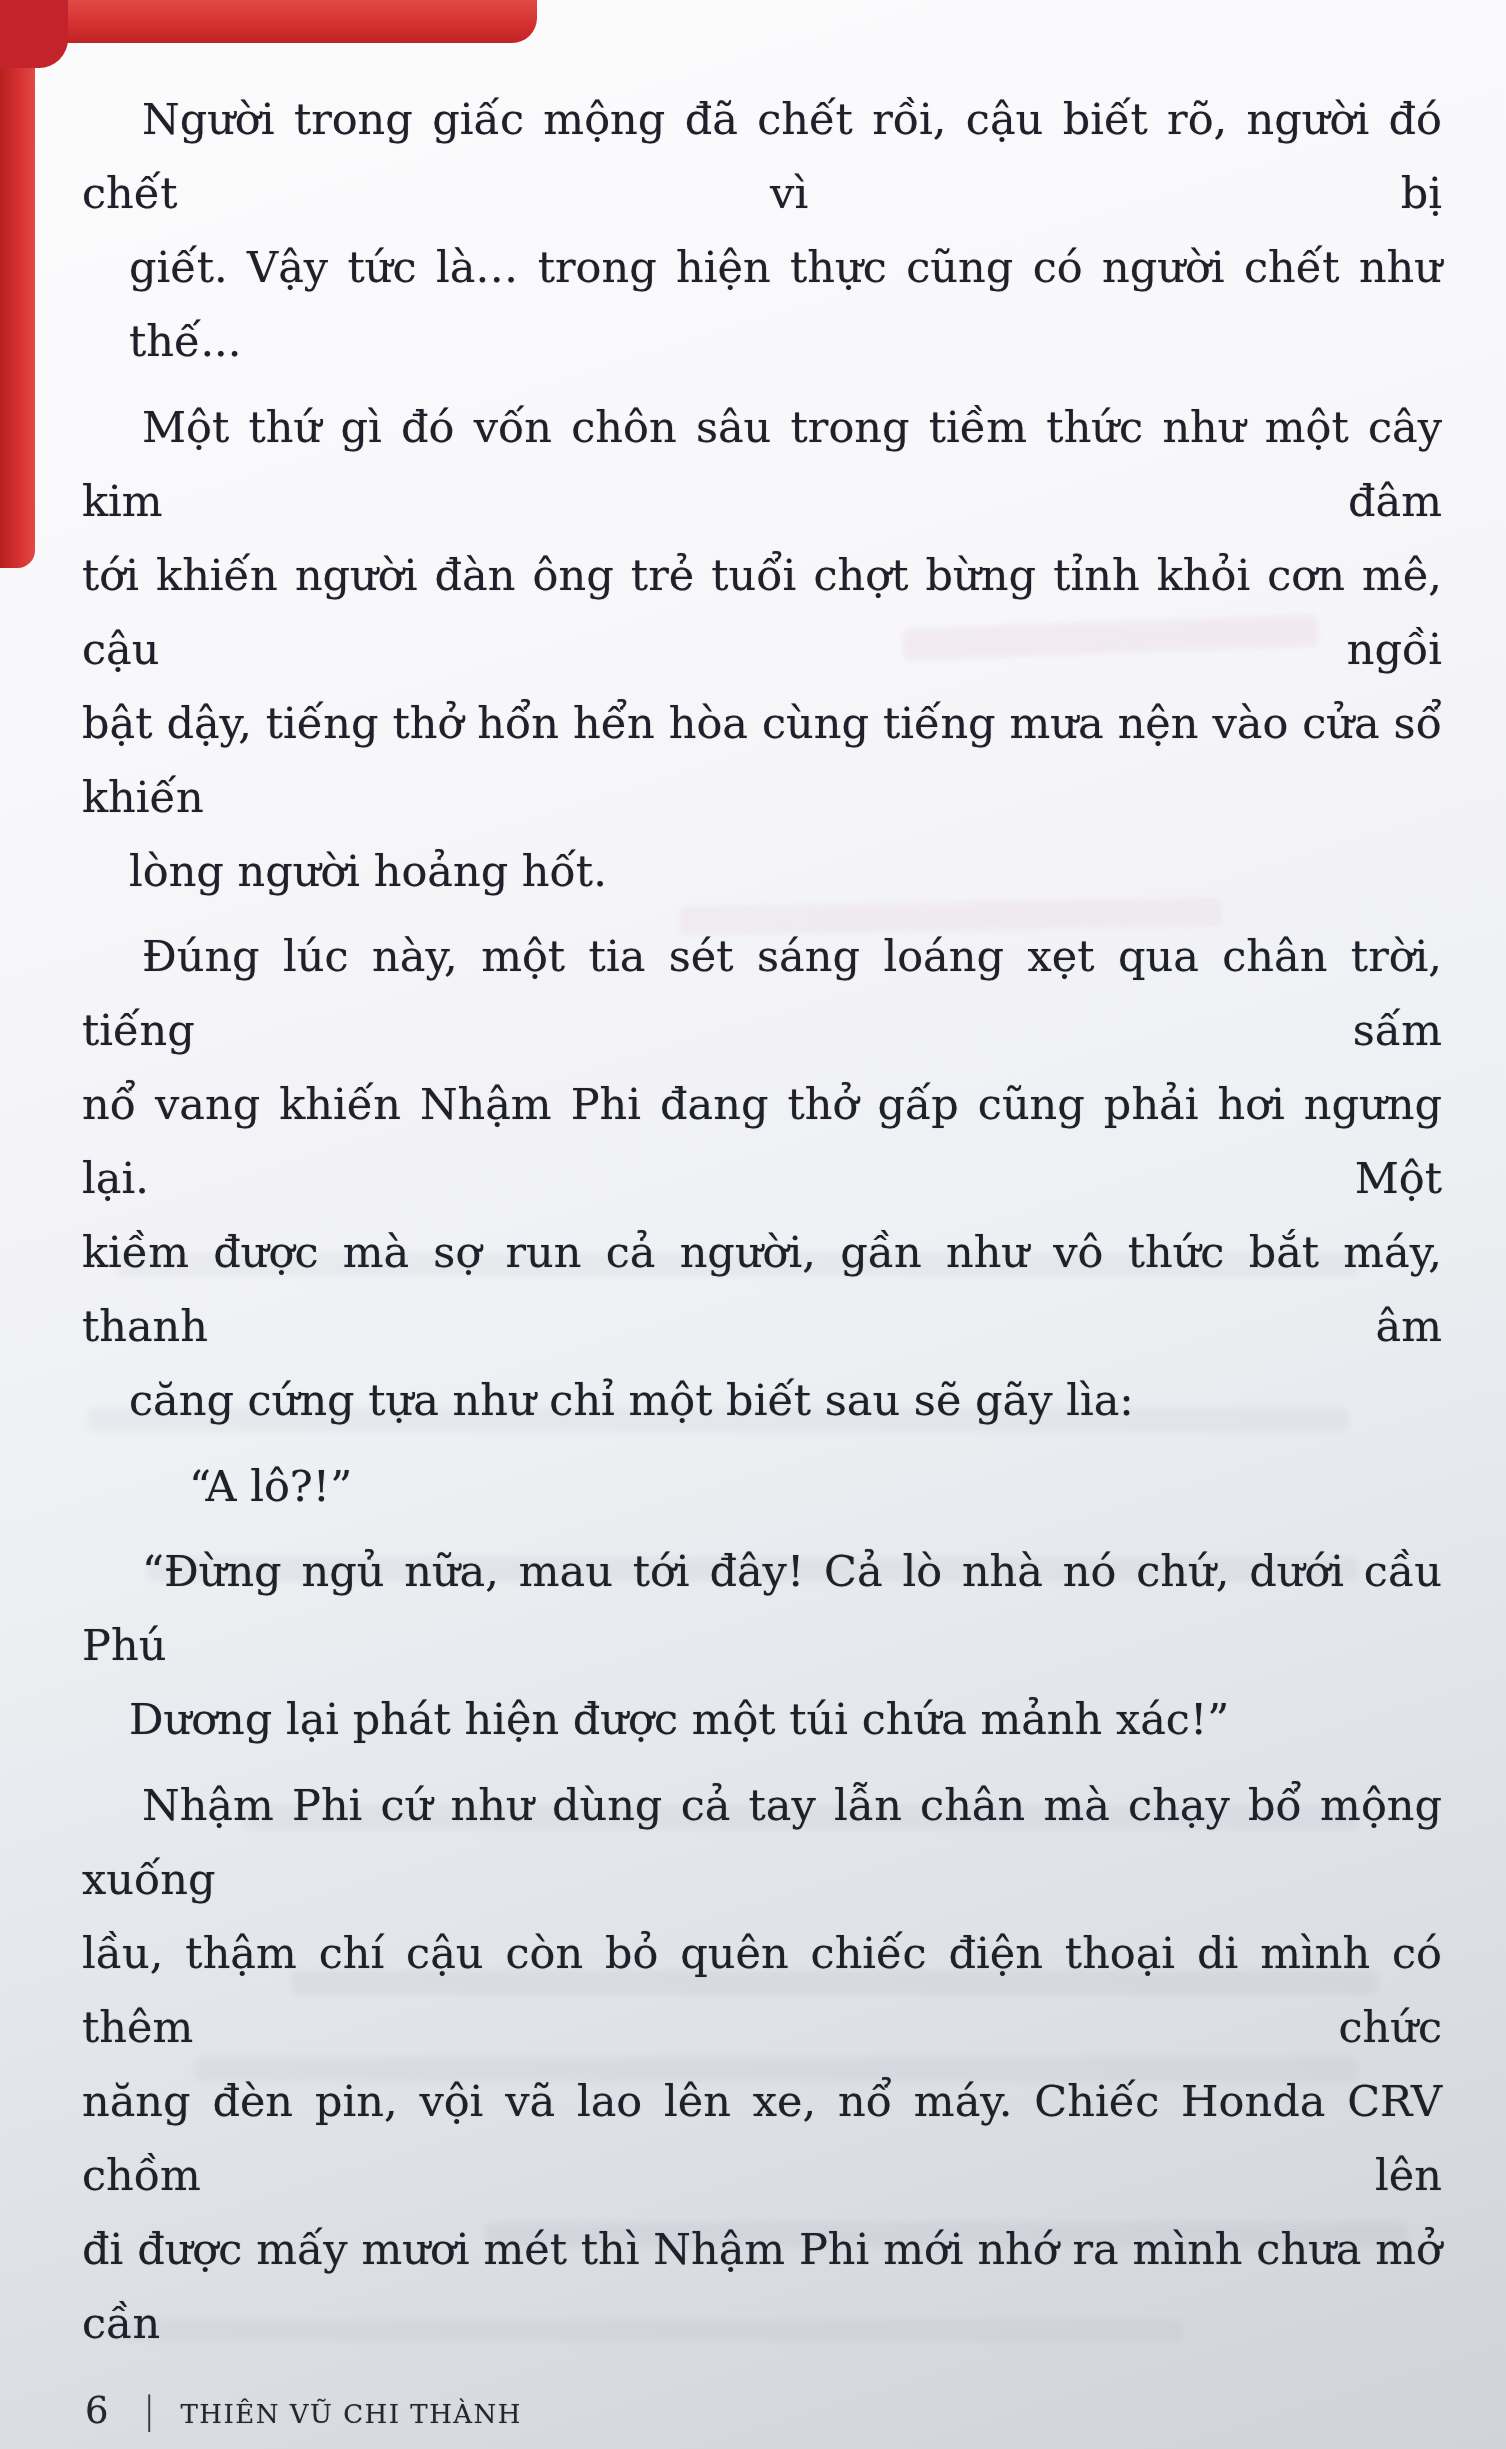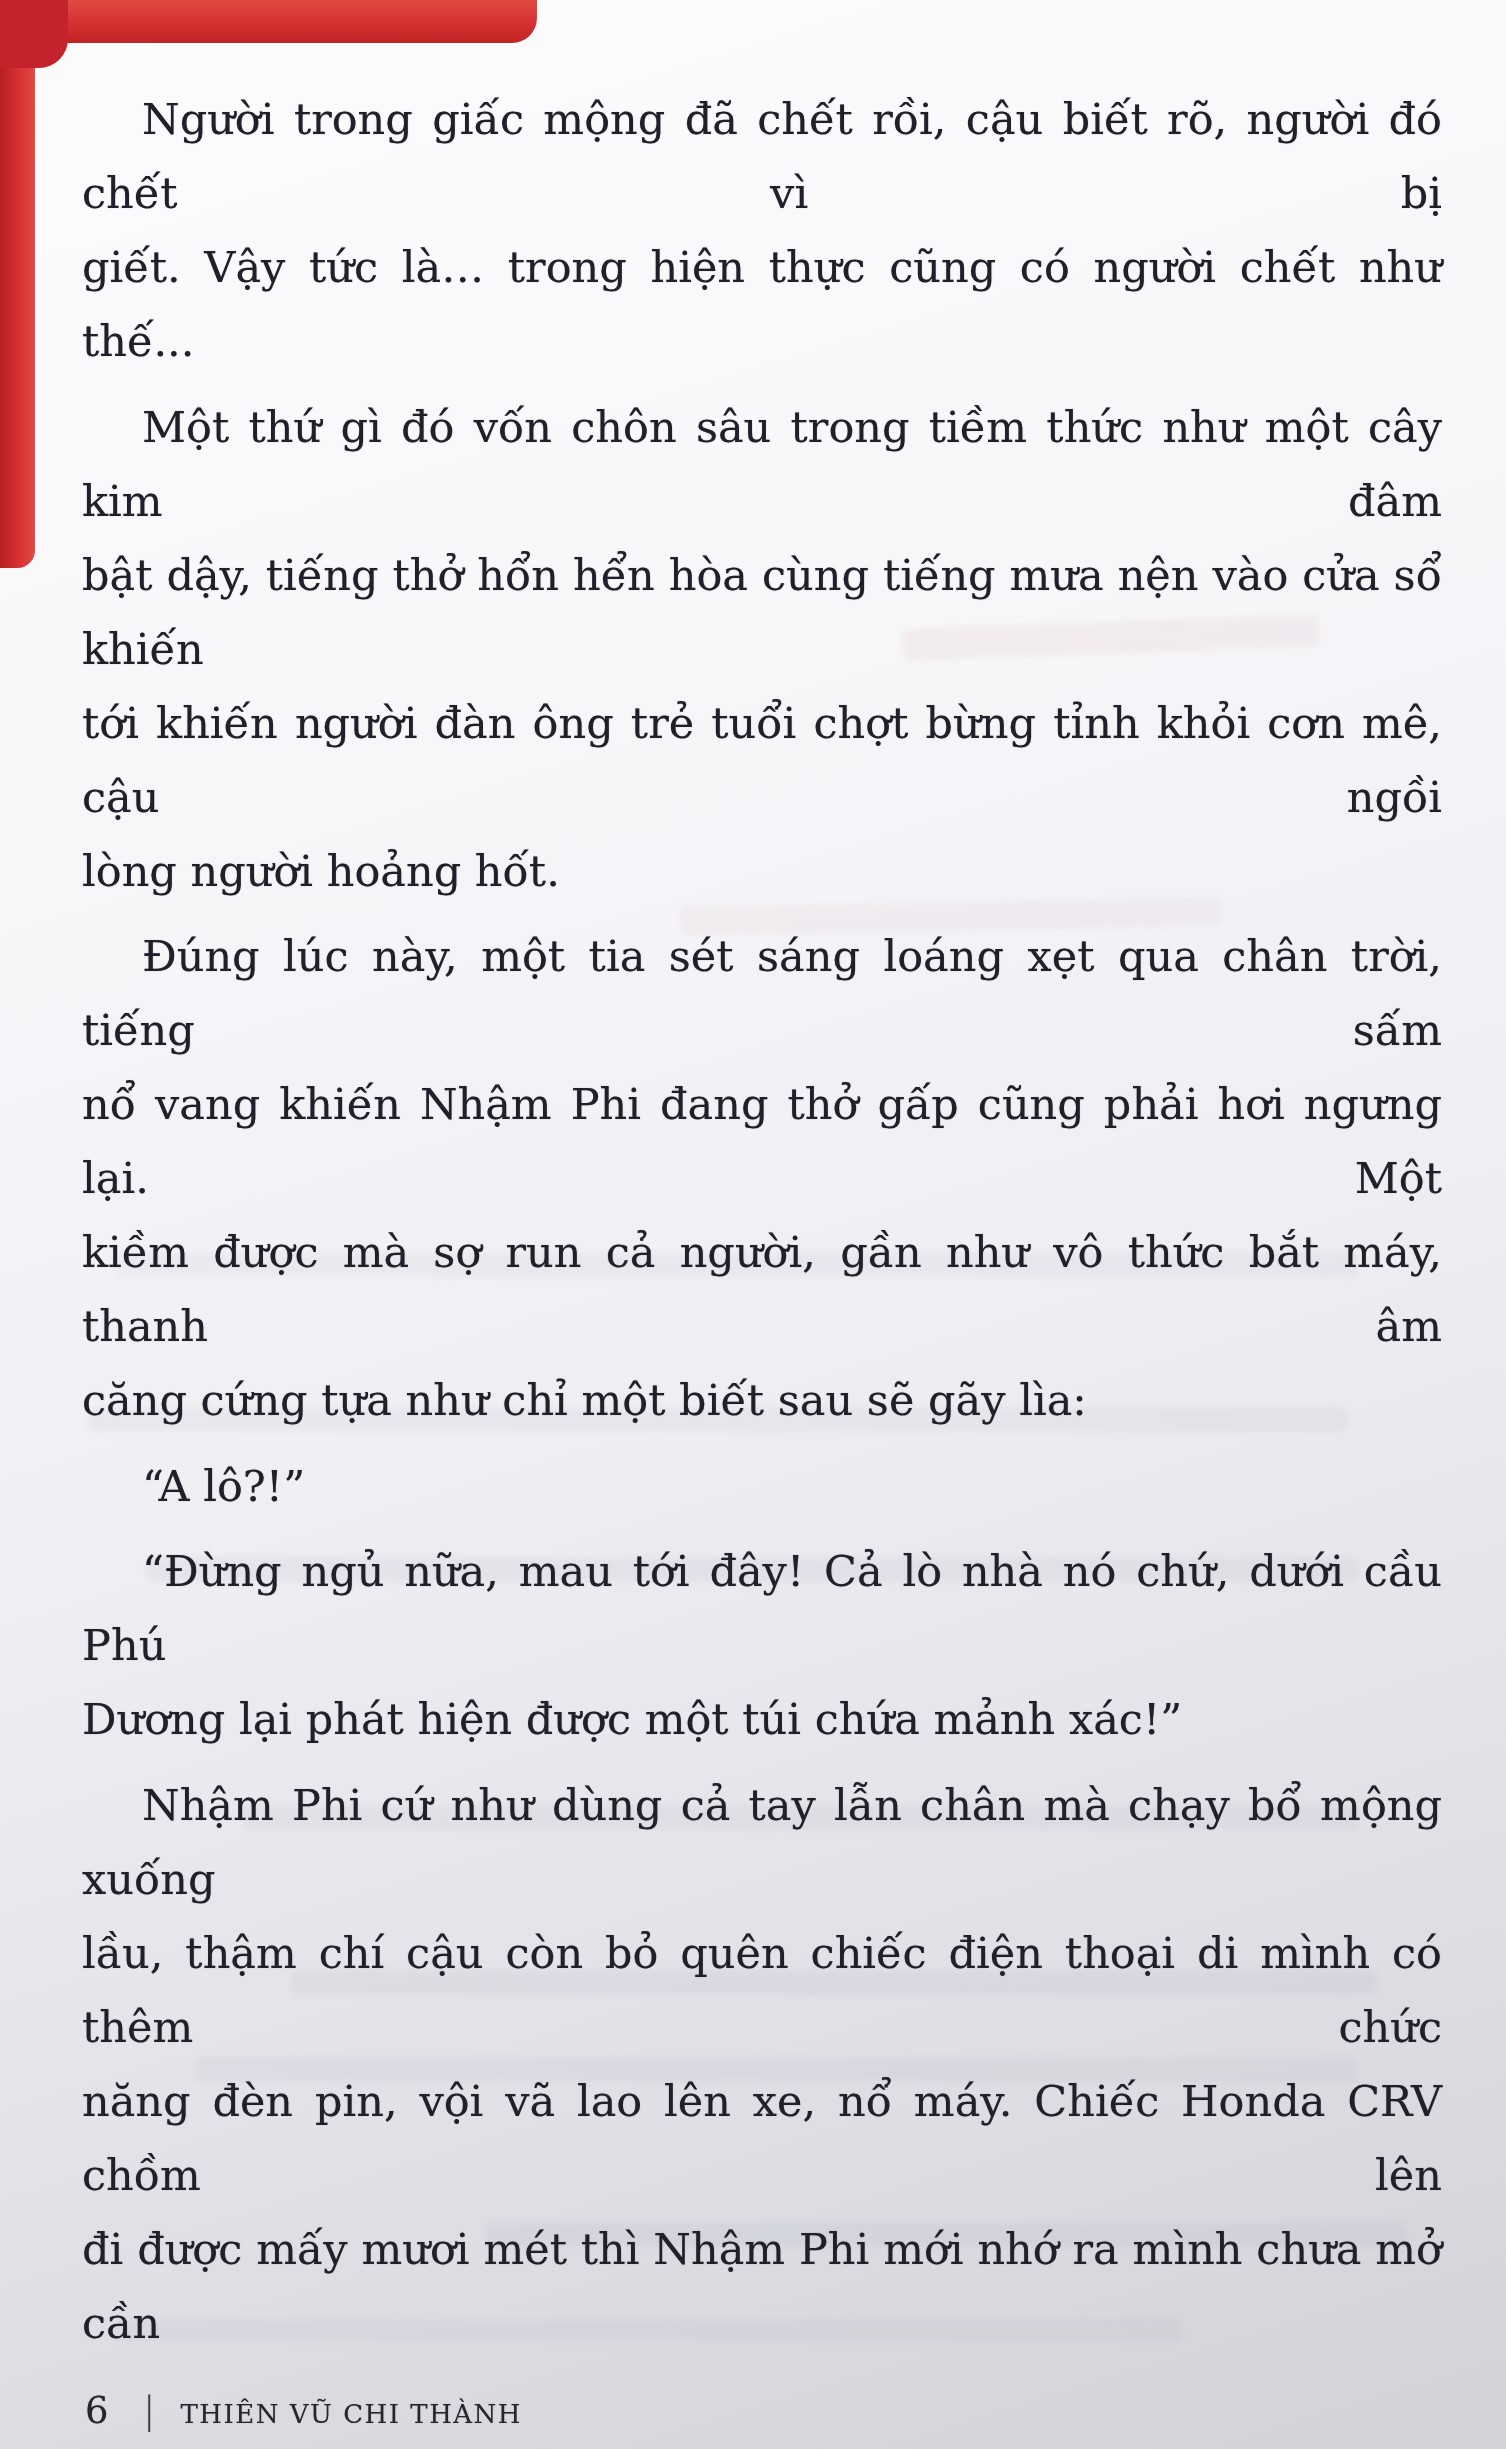--- a/index.html
+++ b/index.html
@@ -56,7 +56,7 @@
     white-space:normal;
   }
   .line.first{text-indent:60px;}
-  .line.last{text-align-last:left;}
+  .line.last{text-align-last:left;margin-left:47px;}
 
   .footer{
     position:absolute;

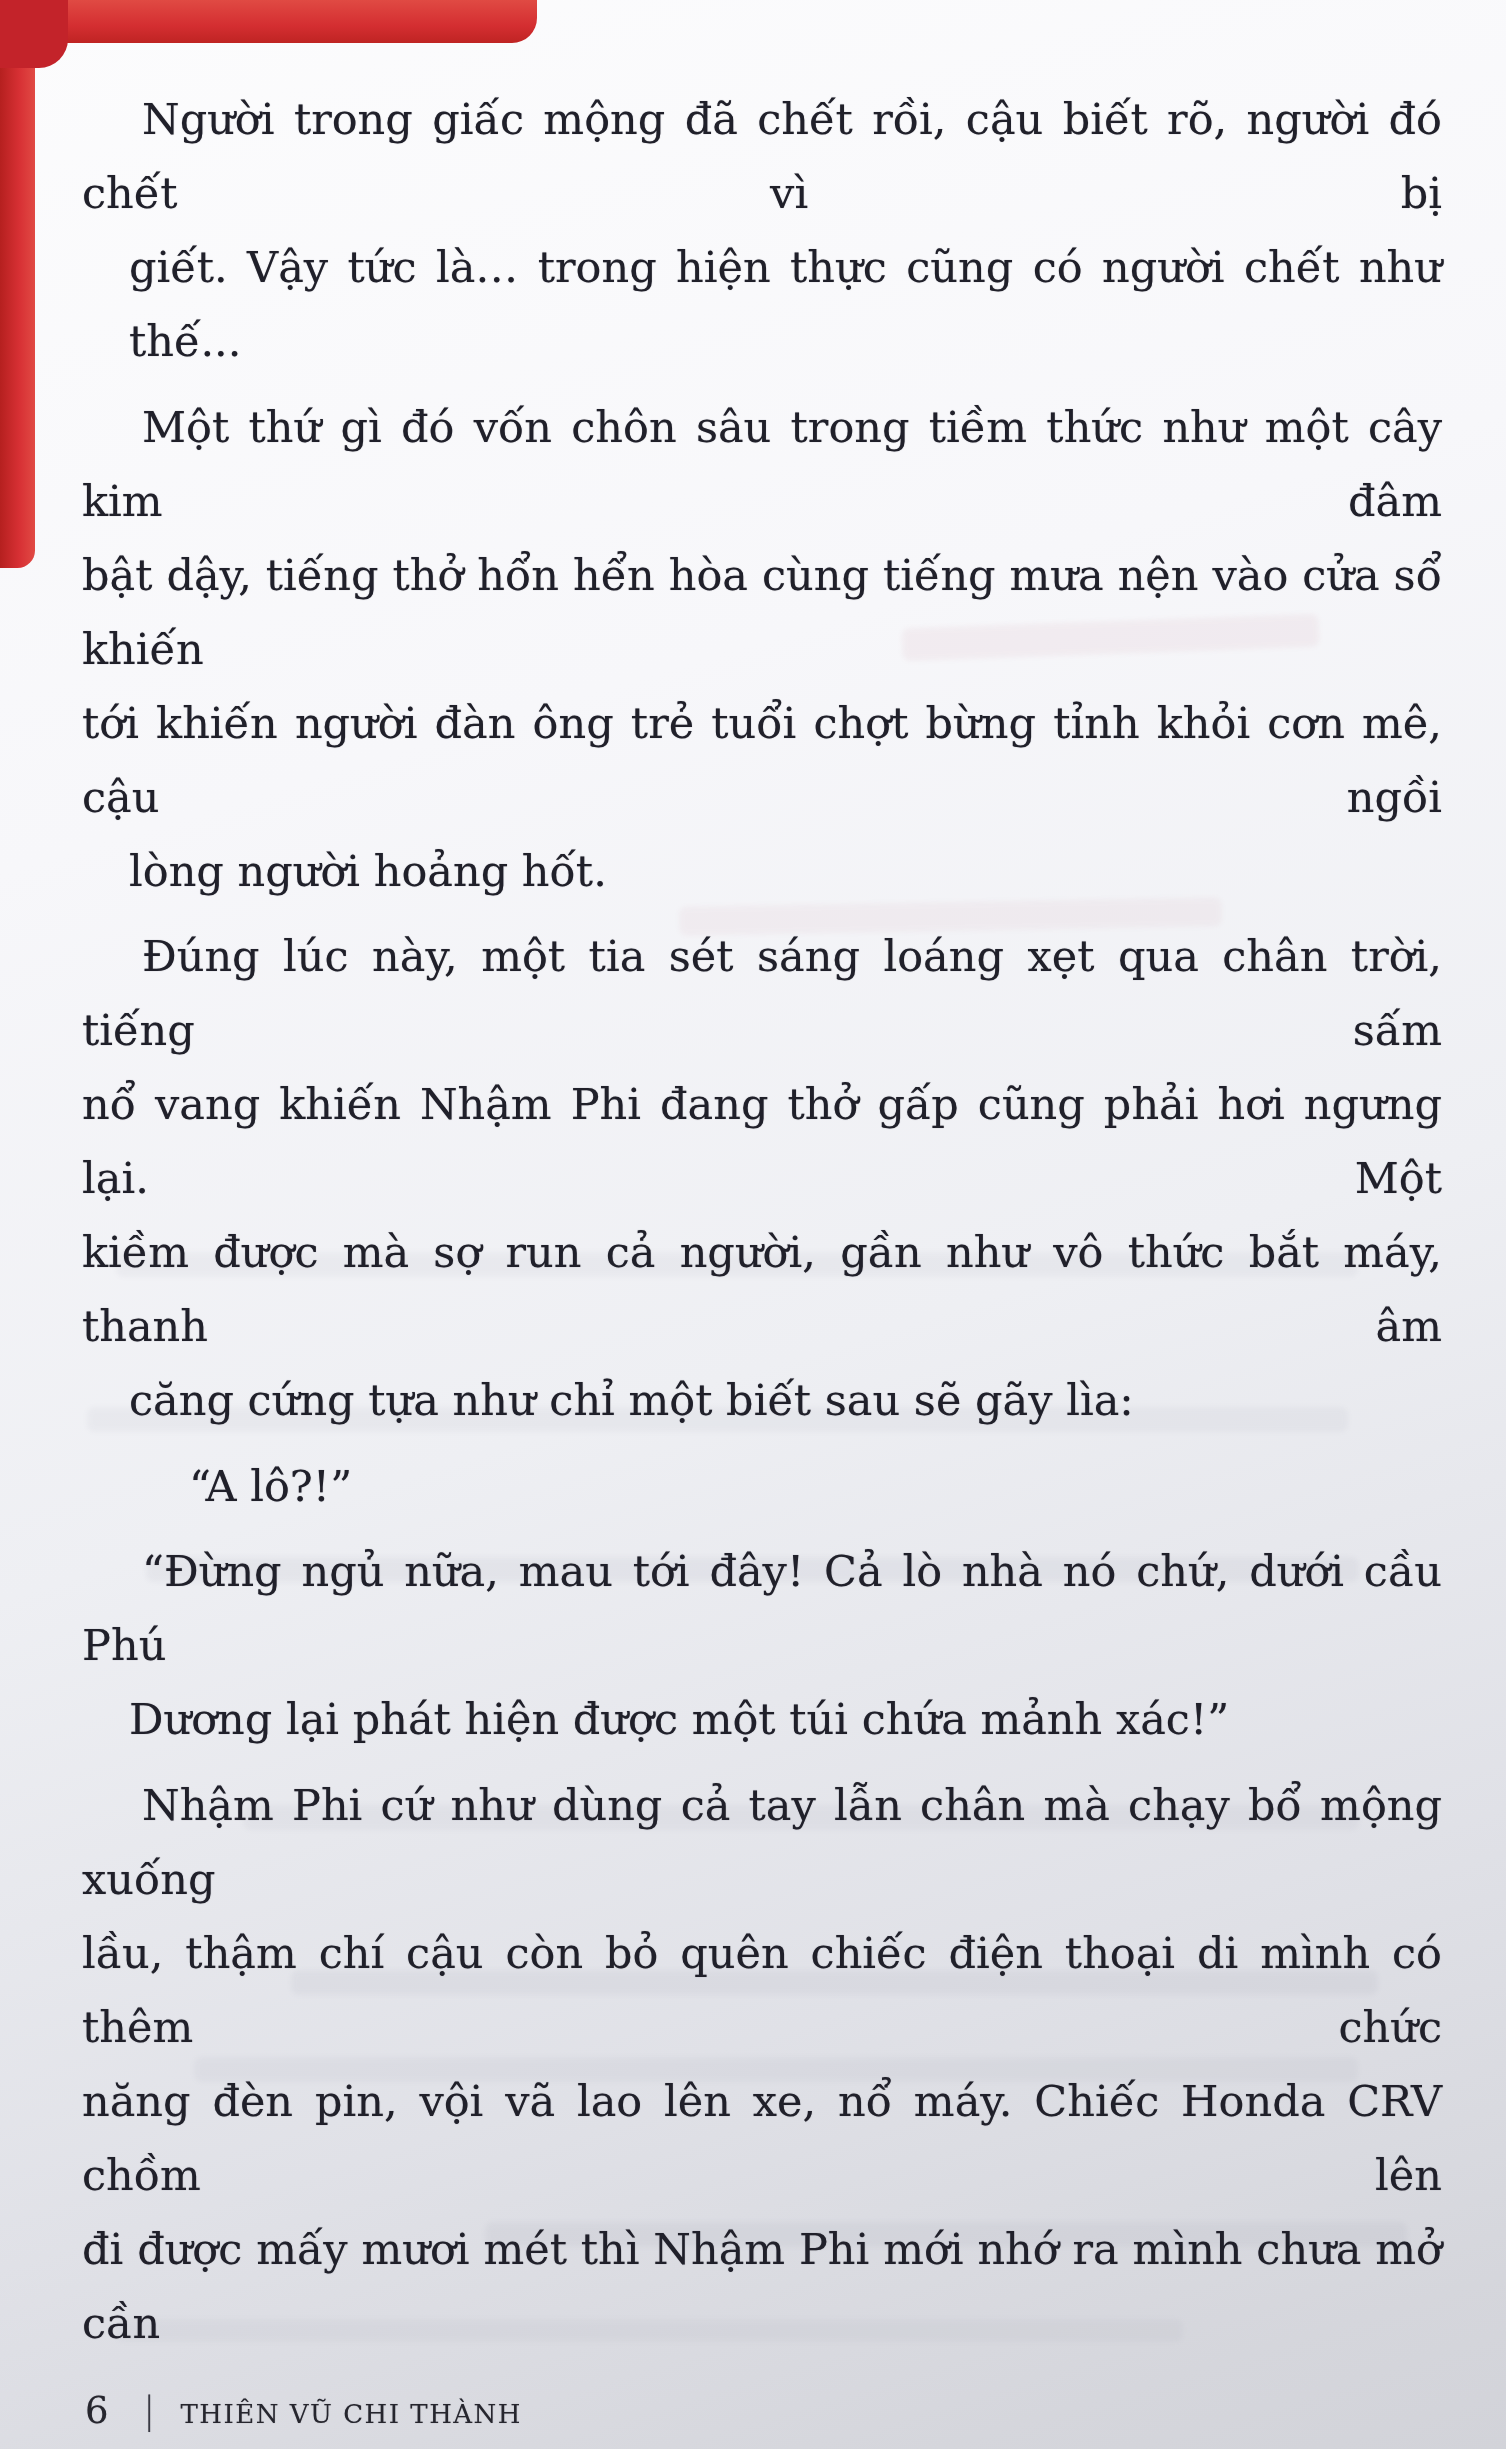--- a/index.html
+++ b/index.html
@@ -105,8 +105,8 @@
       </div>
       <div class="para">
         <div class="line first">Một thứ gì đó vốn chôn sâu trong tiềm thức như một cây kim đâm</div>
+        <div class="line">tới khiến người đàn ông trẻ tuổi chợt bừng tỉnh khỏi cơn mê, cậu ngồi</div>
         <div class="line">bật dậy, tiếng thở hổn hển hòa cùng tiếng mưa nện vào cửa sổ khiến</div>
-        <div class="line">tới khiến người đàn ông trẻ tuổi chợt bừng tỉnh khỏi cơn mê, cậu ngồi</div>
         <div class="line last">lòng người hoảng hốt.</div>
       </div>
       <div class="para">

